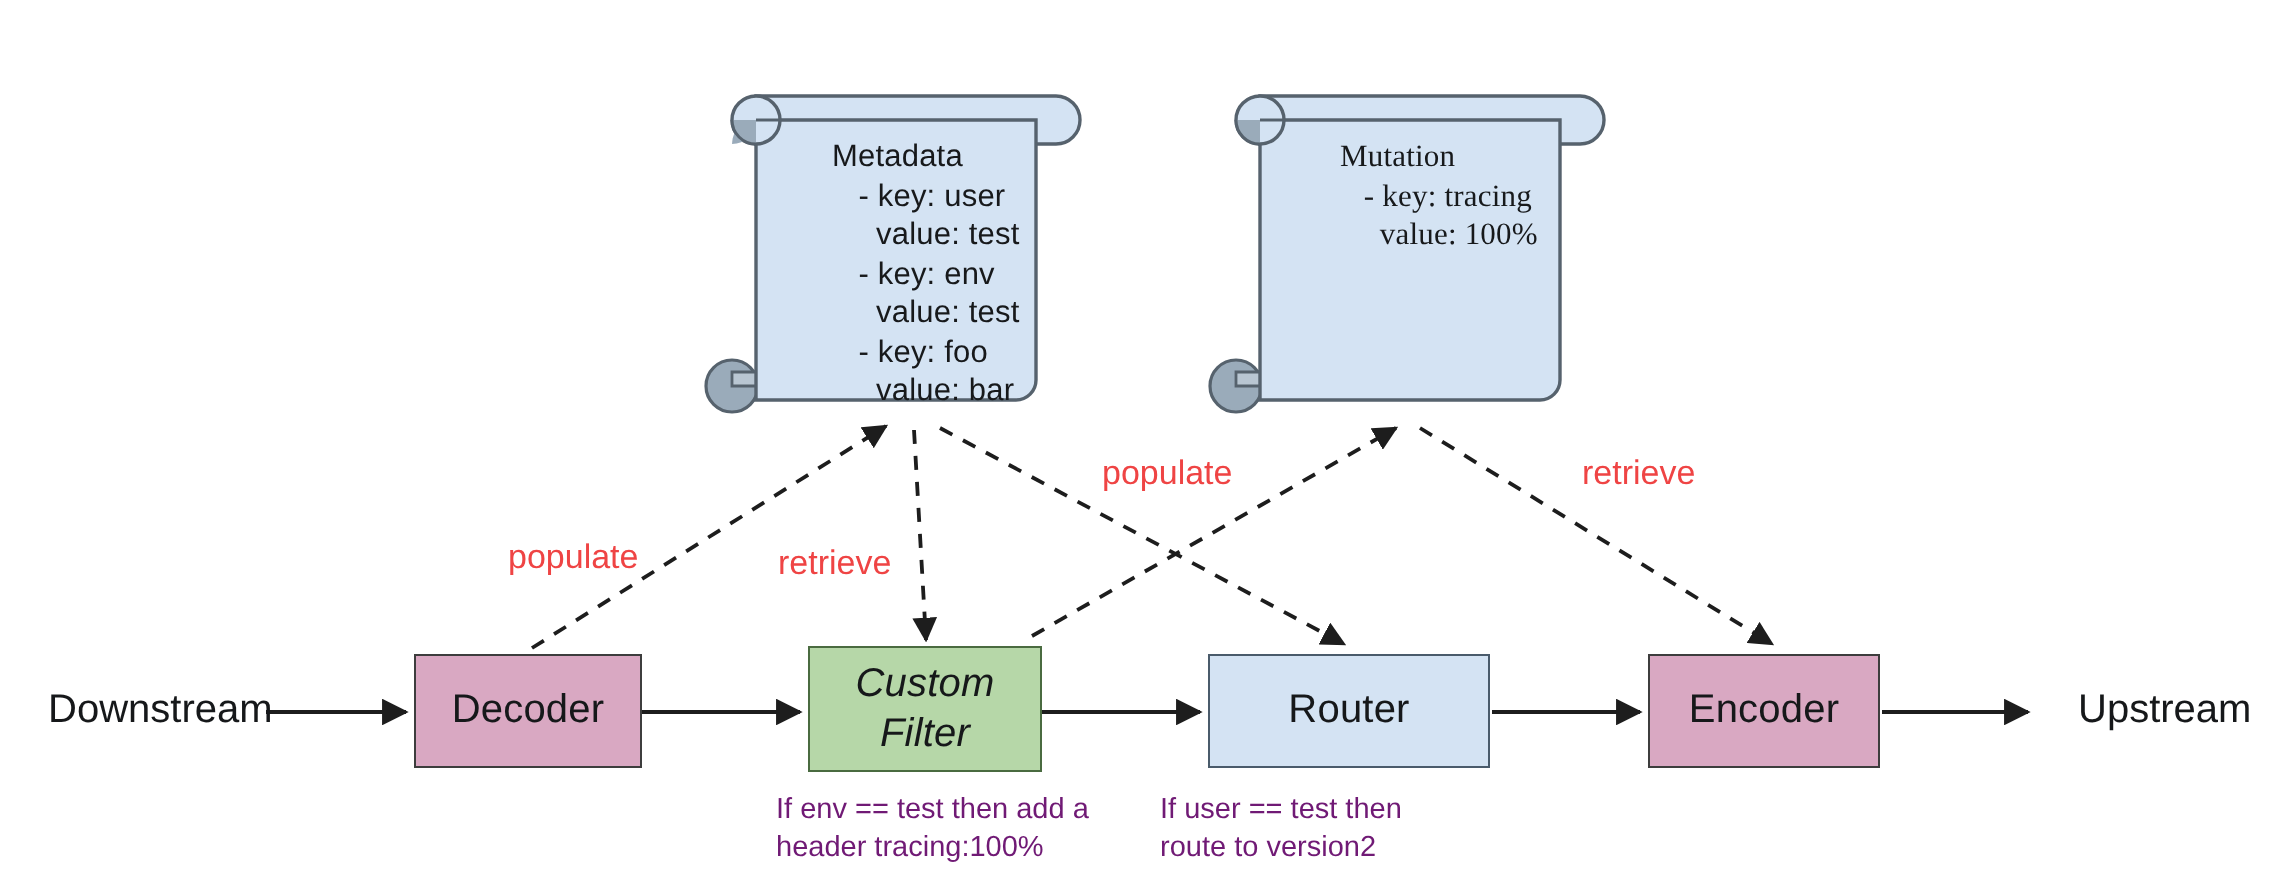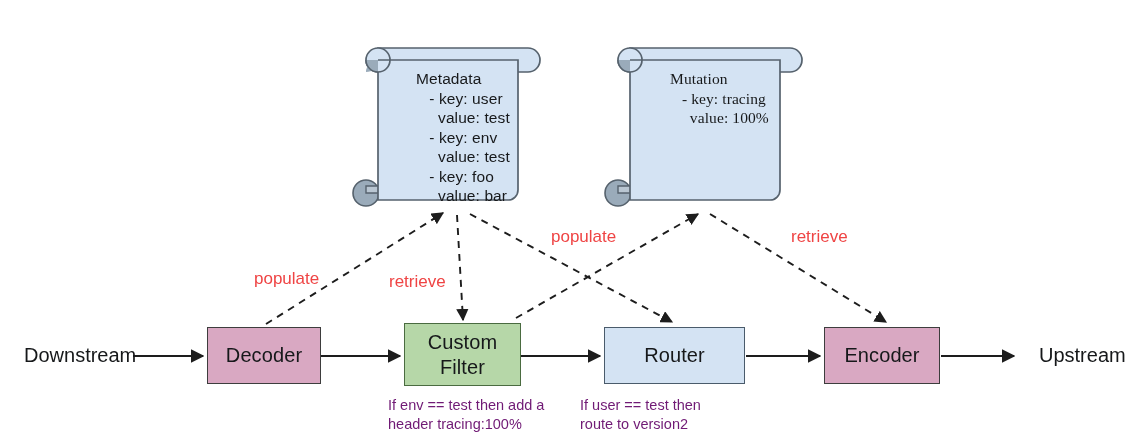--- a/index.html
+++ b/index.html
@@ -47,7 +47,7 @@
 
   #node-decoder { left: 207px; top: 327px; width: 114px;  height: 57px; }
   #node-filter  { left: 404px; top: 323px; width: 117px;  height: 63px;
-                  flex-direction: column; line-height: 25px; }
+                  flex-direction: column; line-height: 25px; font-style: italic; }
   #node-router  { left: 604px; top: 327px; width: 141px;  height: 57px; }
   #node-encoder { left: 824px; top: 327px; width: 116px;  height: 57px; }
 

